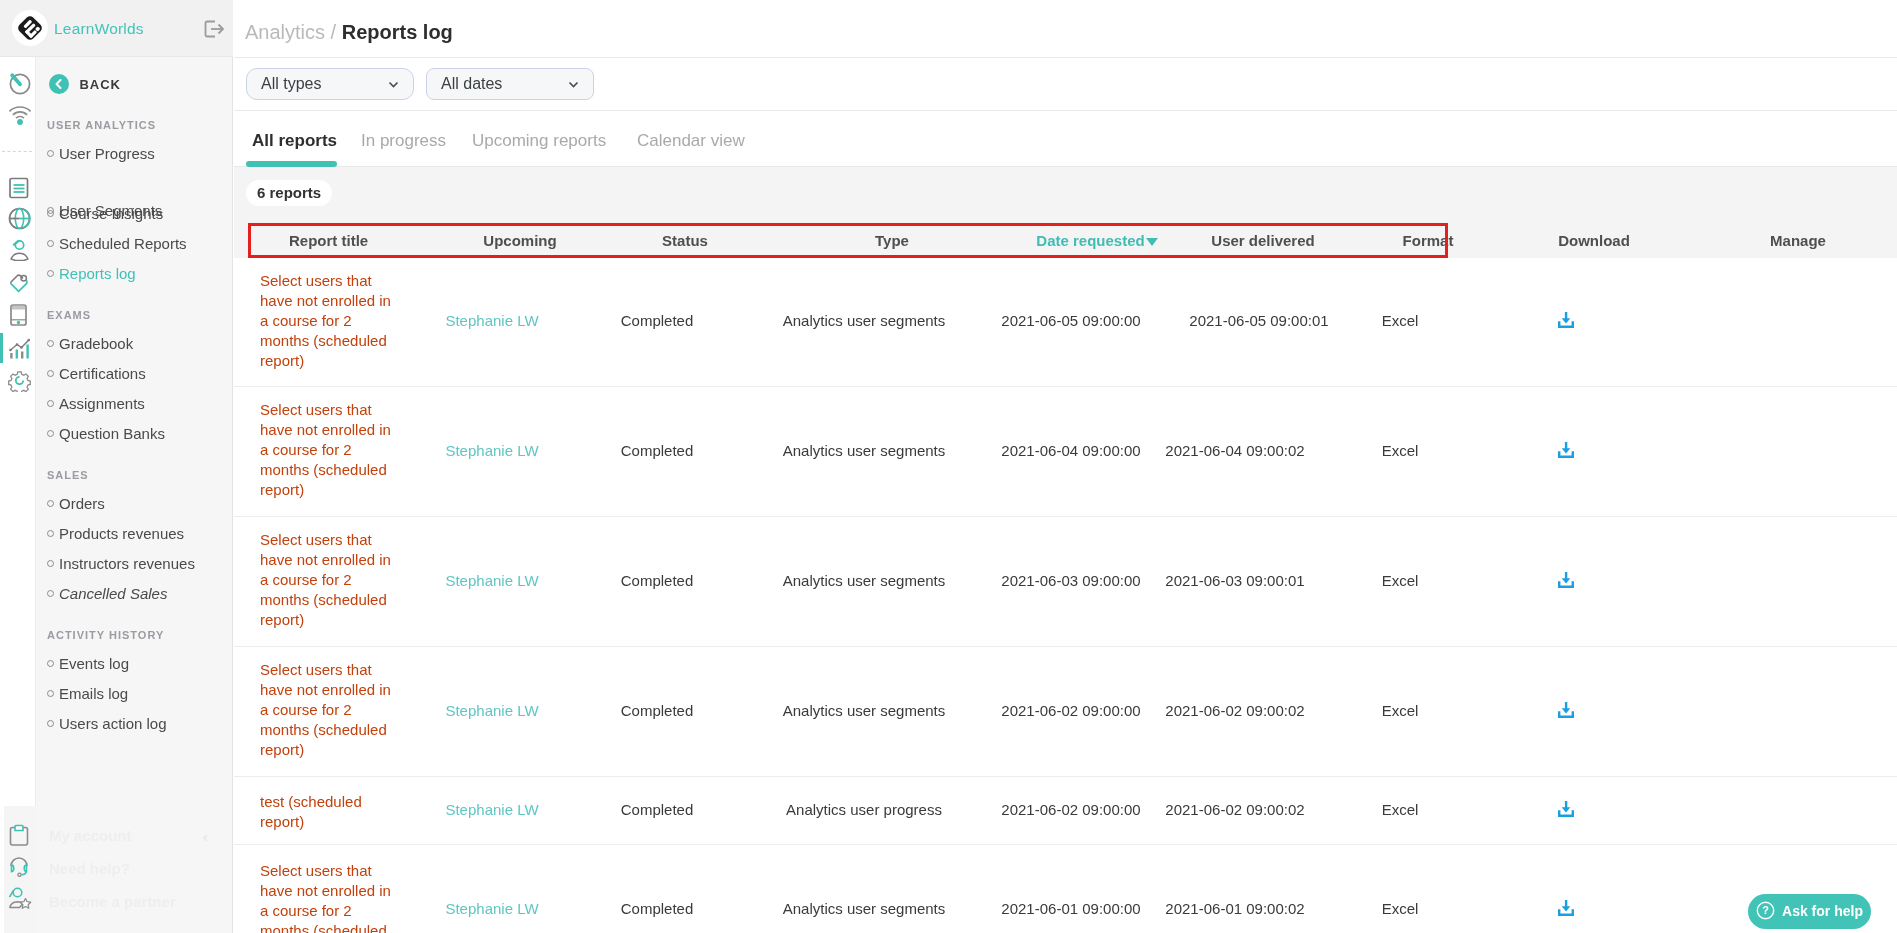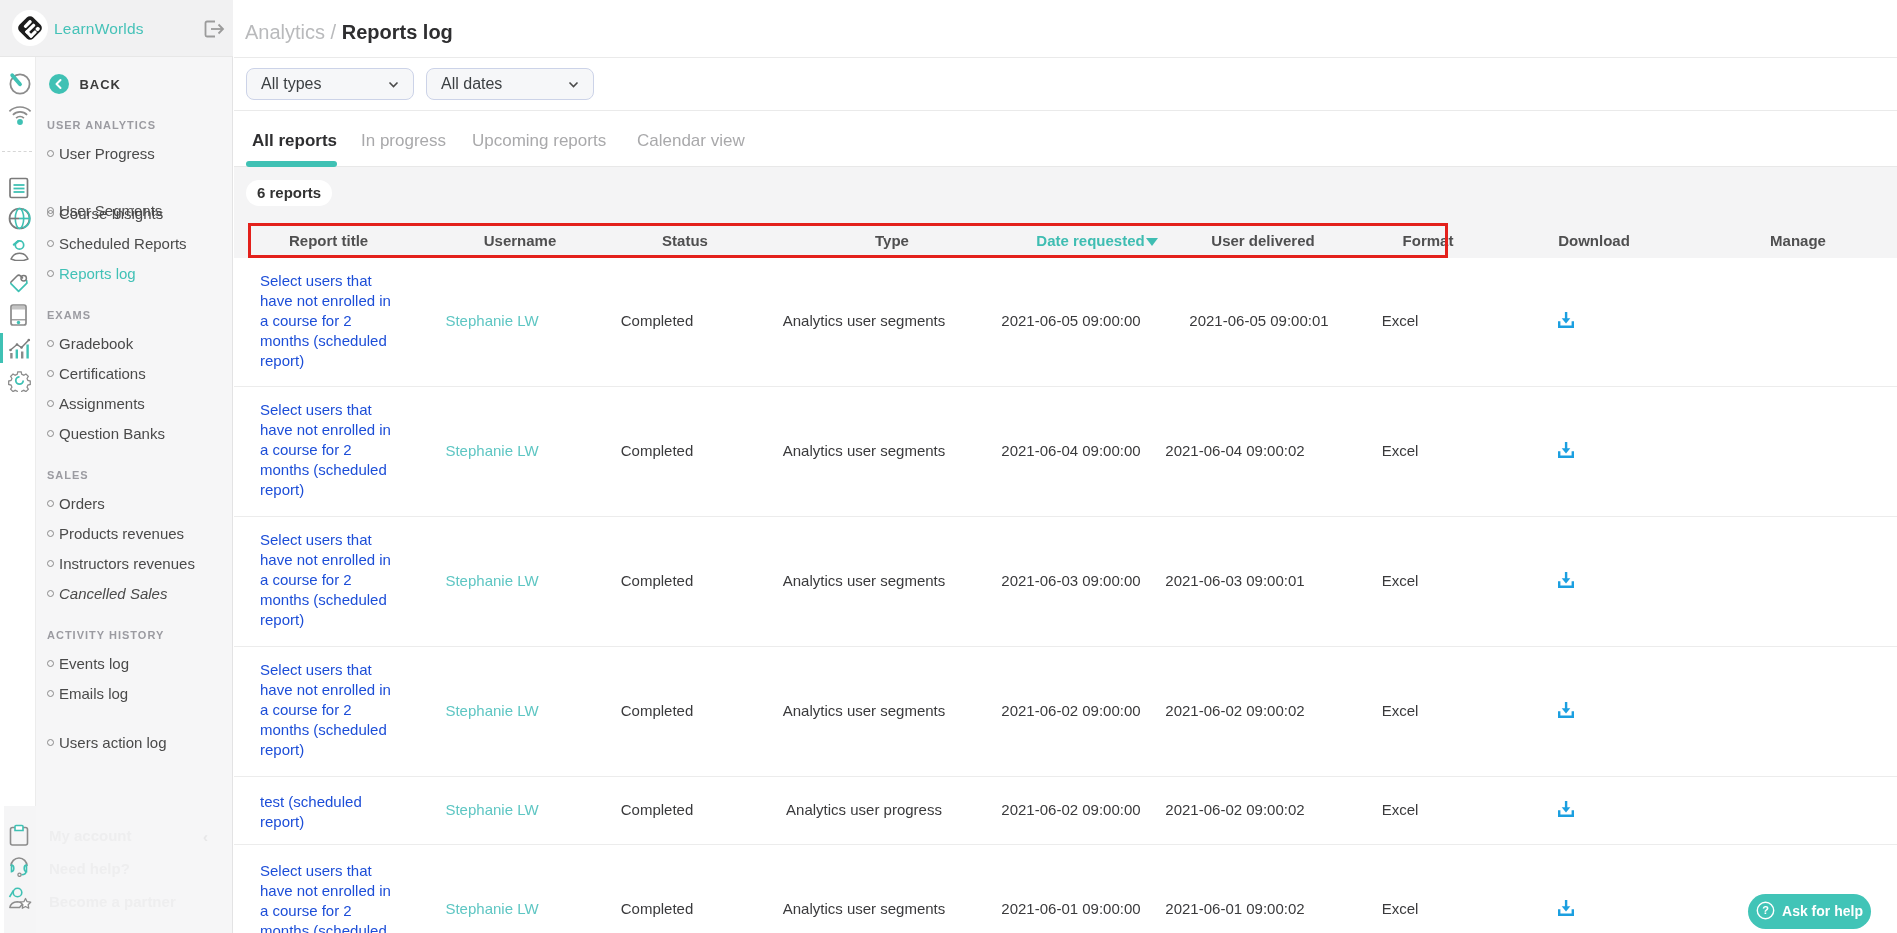--- a/index.html
+++ b/index.html
@@ -244,7 +244,7 @@
     <div class="crumb">Analytics / <b>Reports log</b></div>
   </div>
   <div class="filters">
-    <div class="select" style="left:12px;">All types
+    <div class="select" style="left:12px;border-radius:11px;">All types
       <svg class="chev" width="13" height="13" viewBox="0 0 13 13">
           <path d="M2.5 4.5 L6.5 8.5 L10.5 4.5" fill="none" stroke="#4a4a4a" stroke-width="1.6"></path>
         </svg>

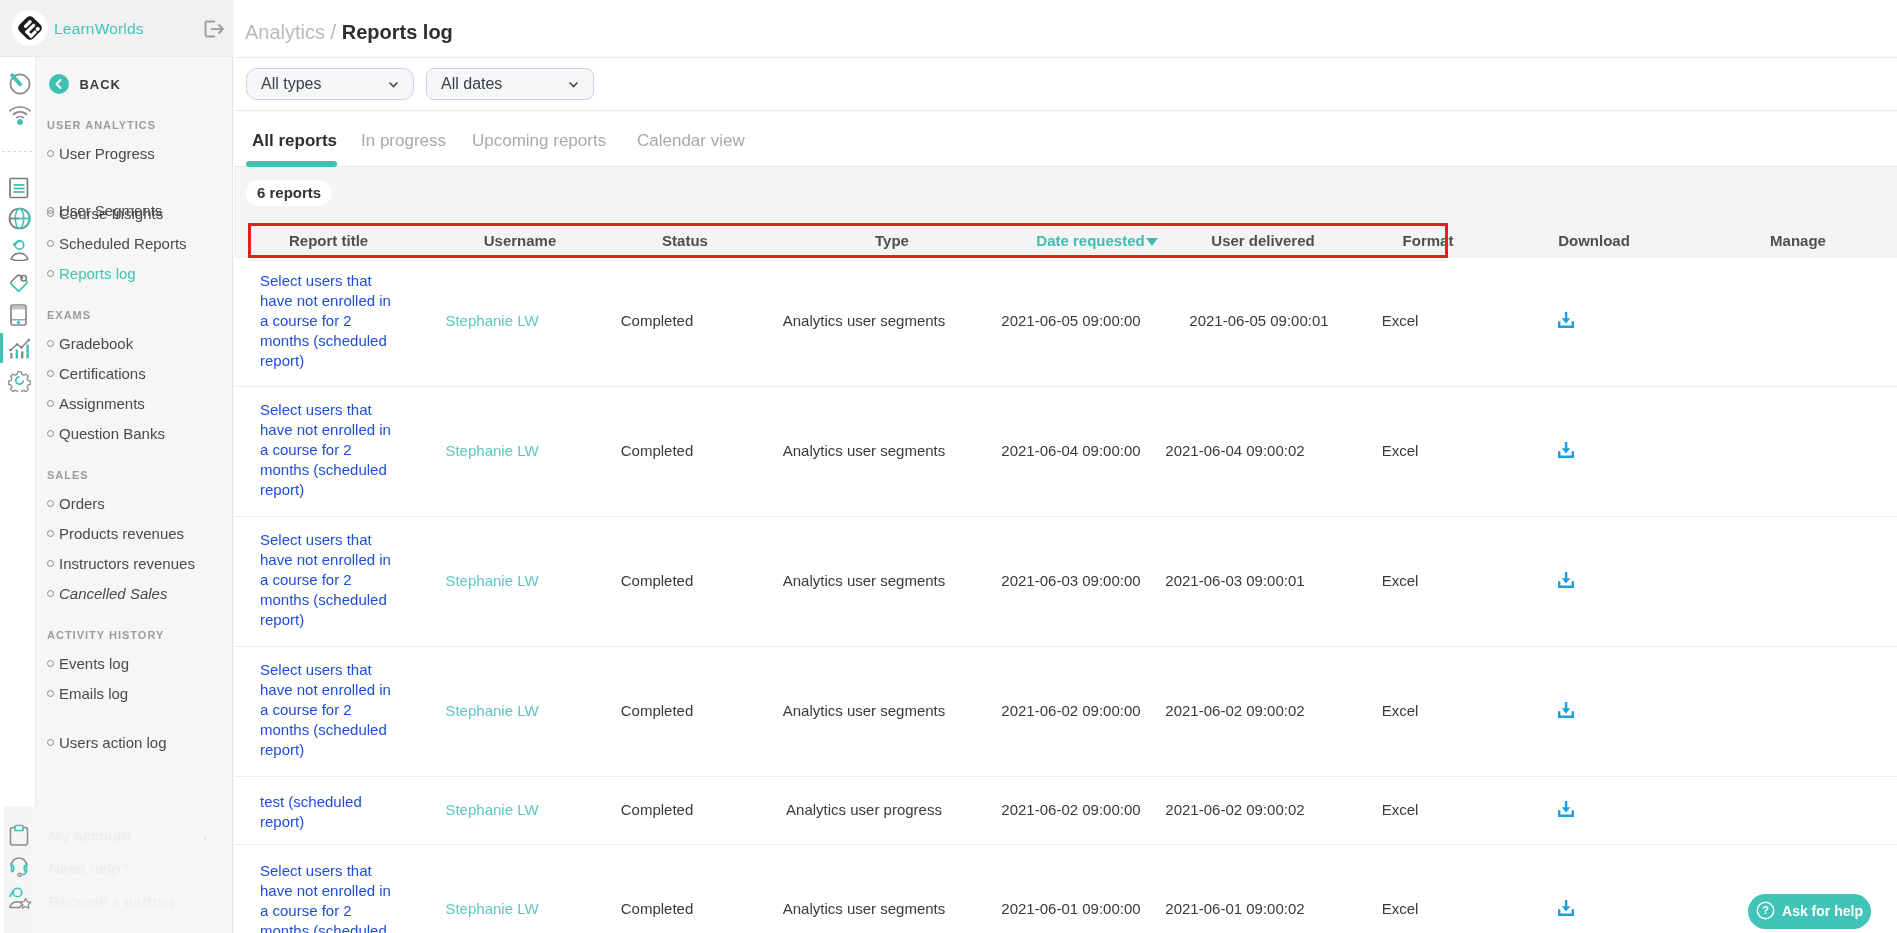--- a/index.html
+++ b/index.html
@@ -265,7 +265,7 @@
   <div class="greyzone">
     <div class="pill">6 reports</div>
     <div class="thead-label" style="left:27px; width:auto; text-align:left;">Report title</div>
-    <div class="thead-label" style="left:148px;">Username</div>
+    <div class="thead-label" style="left:148px;">Upcoming</div>
     <div class="thead-label" style="left:313px;">Status</div>
     <div class="thead-label" style="left:520px;">Type</div>
     <div class="thead-label" style="left:725px; color:#3fbdb2;">Date requested<span style="display:inline-block; width:0; height:0; border-left:6px solid transparent; border-right:6px solid transparent; border-top:8.5px solid #3fbdb2; margin-left:1px;"></span></div>

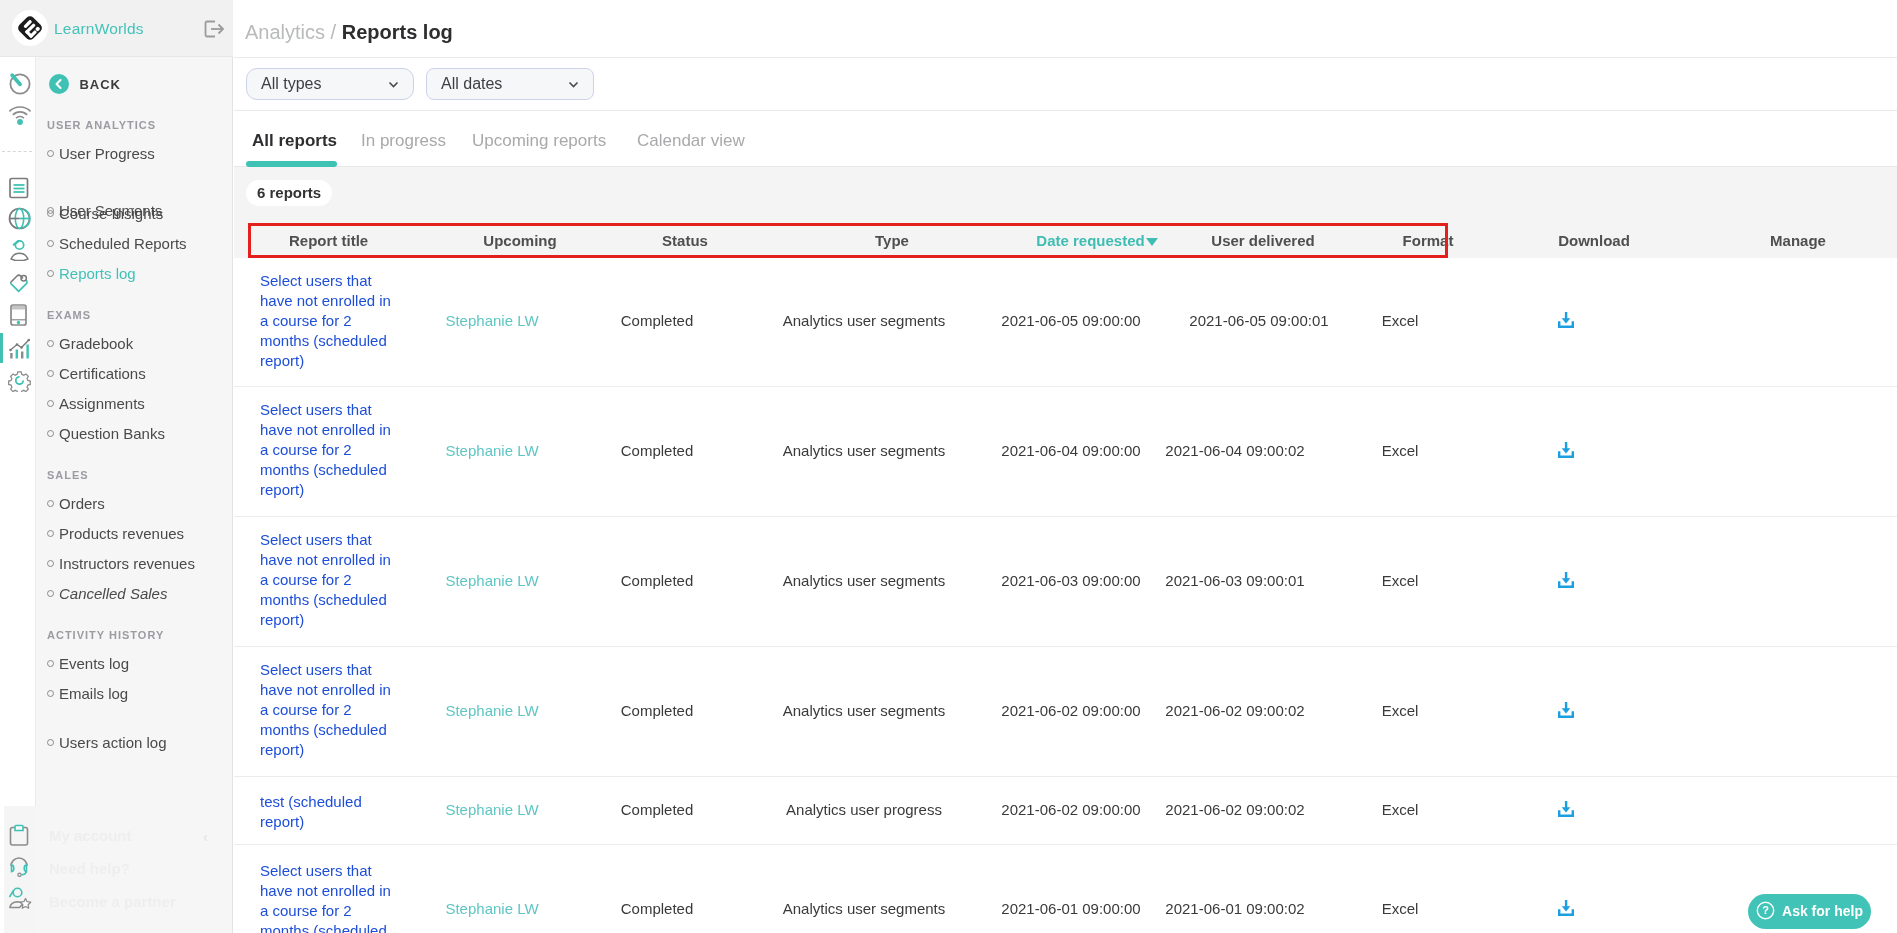--- a/index.html
+++ b/index.html
@@ -82,7 +82,7 @@
   .cell { position:absolute; width:240px; text-align:center; font-size:15px;
     color:#3a3a3c; top:calc(50% - 2px); transform:translateY(-50%); }
   .title { position:absolute; left:26px; top:13px; width:160px; font-size:15px;
-    line-height:20px; color:#1d4ed8; }
+    line-height:20px; color:#c2410c; }
   .link { color:#5ec6c3; }
   .dl { position:absolute; left:1320px; top:calc(50% - 2px); transform:translateY(-50%); width:18px; height:18px; }
 

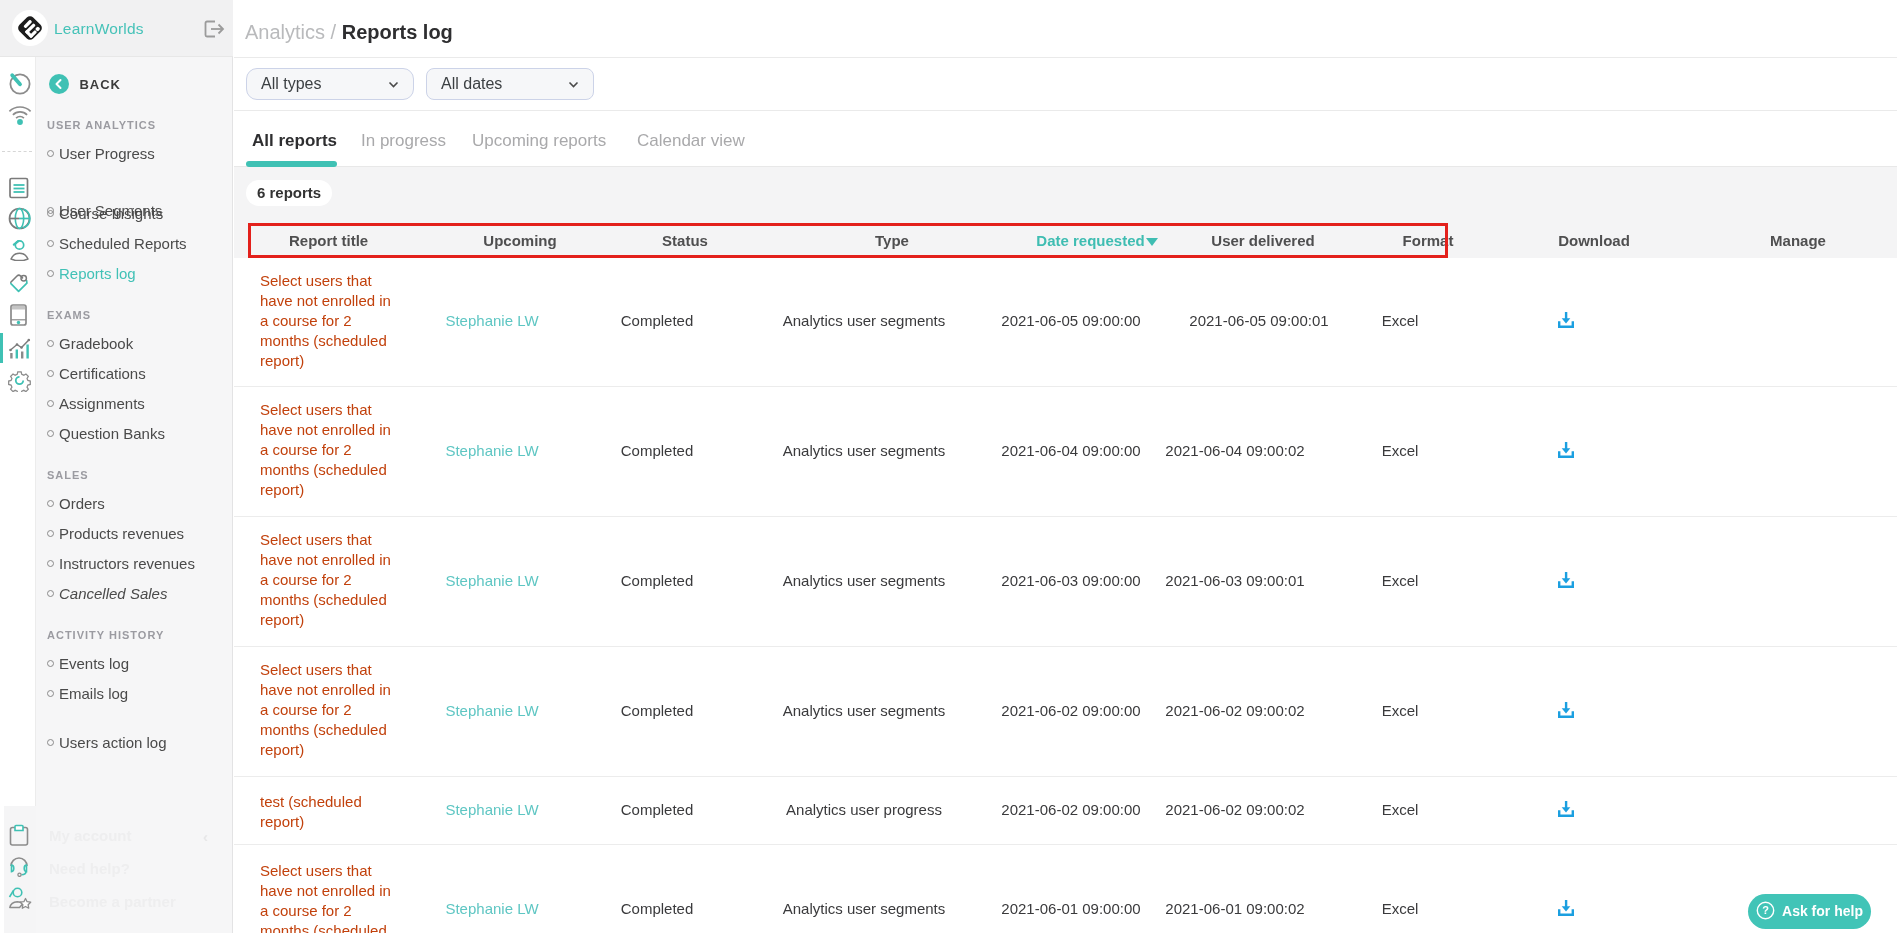--- a/index.html
+++ b/index.html
@@ -211,7 +211,7 @@
   <div class="sec" style="top:572px;">ACTIVITY HISTORY</div>
   <div class="item" style="top:598px;">Events log</div>
   <div class="item" style="top:628px;">Emails log</div>
-  <div class="item" style="top:677px;">Users action log</div>
+  <div class="item" style="top:658px;">Users action log</div>
   <div class="faint" style="top:770px;">My account</div>
   <div class="faint" style="top:771px; left:167px; color:#e7e7e8;">‹</div>
   <div class="faint" style="top:803px;">Need help?</div>

